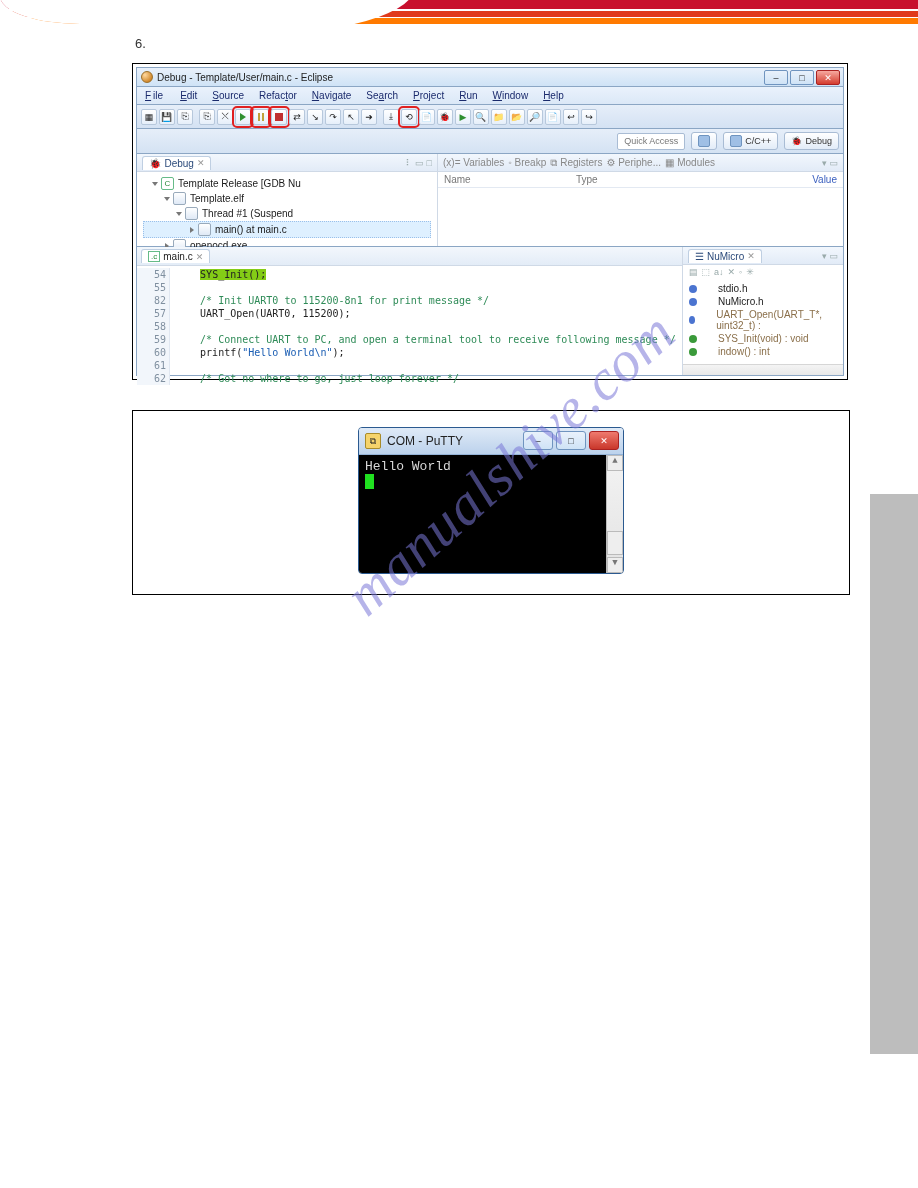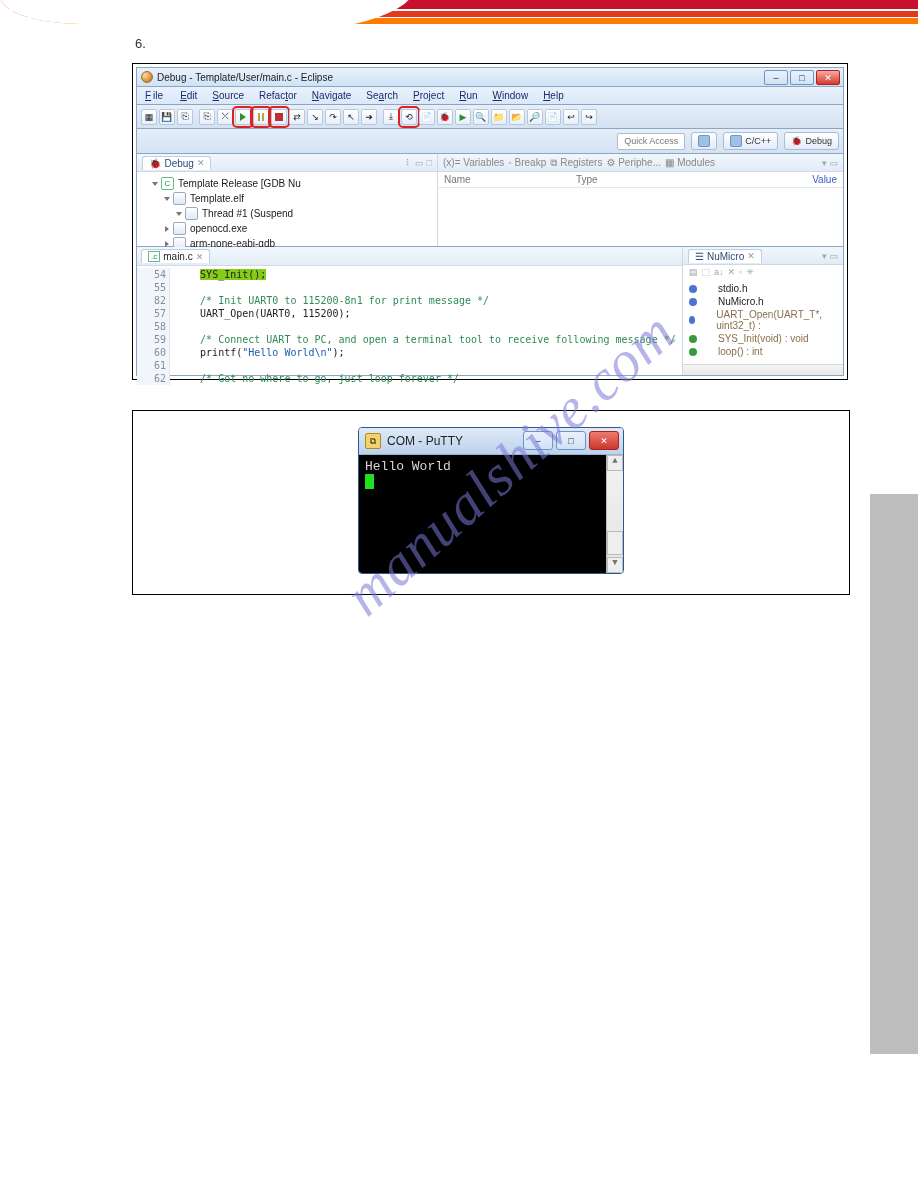--- a/index.html
+++ b/index.html
@@ -345,6 +345,11 @@
                 <span class="ico"></span>
                 <span>Thread #1 (Suspend</span>
               </div>
+              <div class="row ind4 sel">
+                <span class="tri"></span>
+                <span class="ico"></span>
+                <span>main() at main.c</span>
+              </div>
               <div class="row ind2">
                 <span class="tri"></span>
                 <span class="ico"></span>

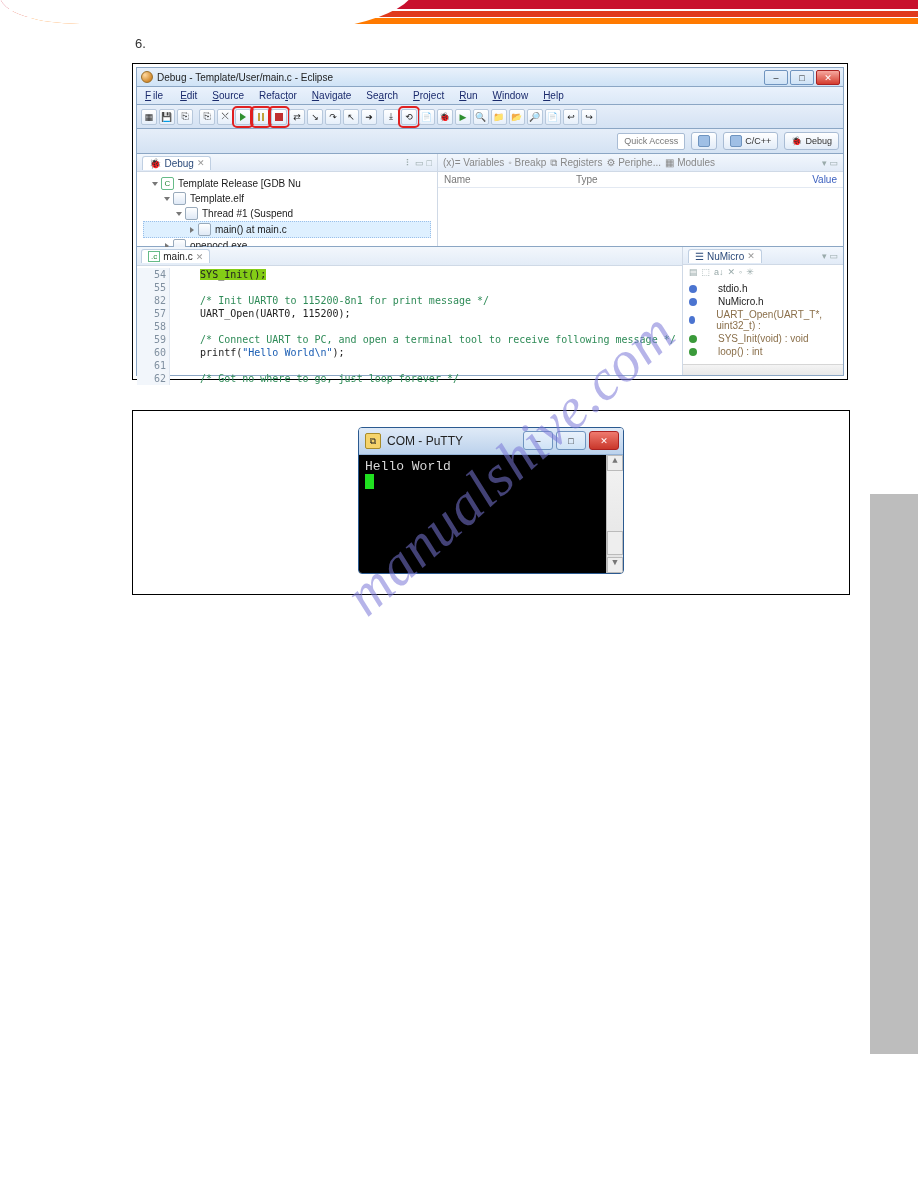--- a/index.html
+++ b/index.html
@@ -442,7 +442,7 @@
               </div>
               <div class="row">
                 <span class="dot grn"></span>
-                <span class="typ">loop() : int</span>
+                <span class="typ">indow() : int</span>
               </div>
             </div>
           <div class="scroll"></div>

